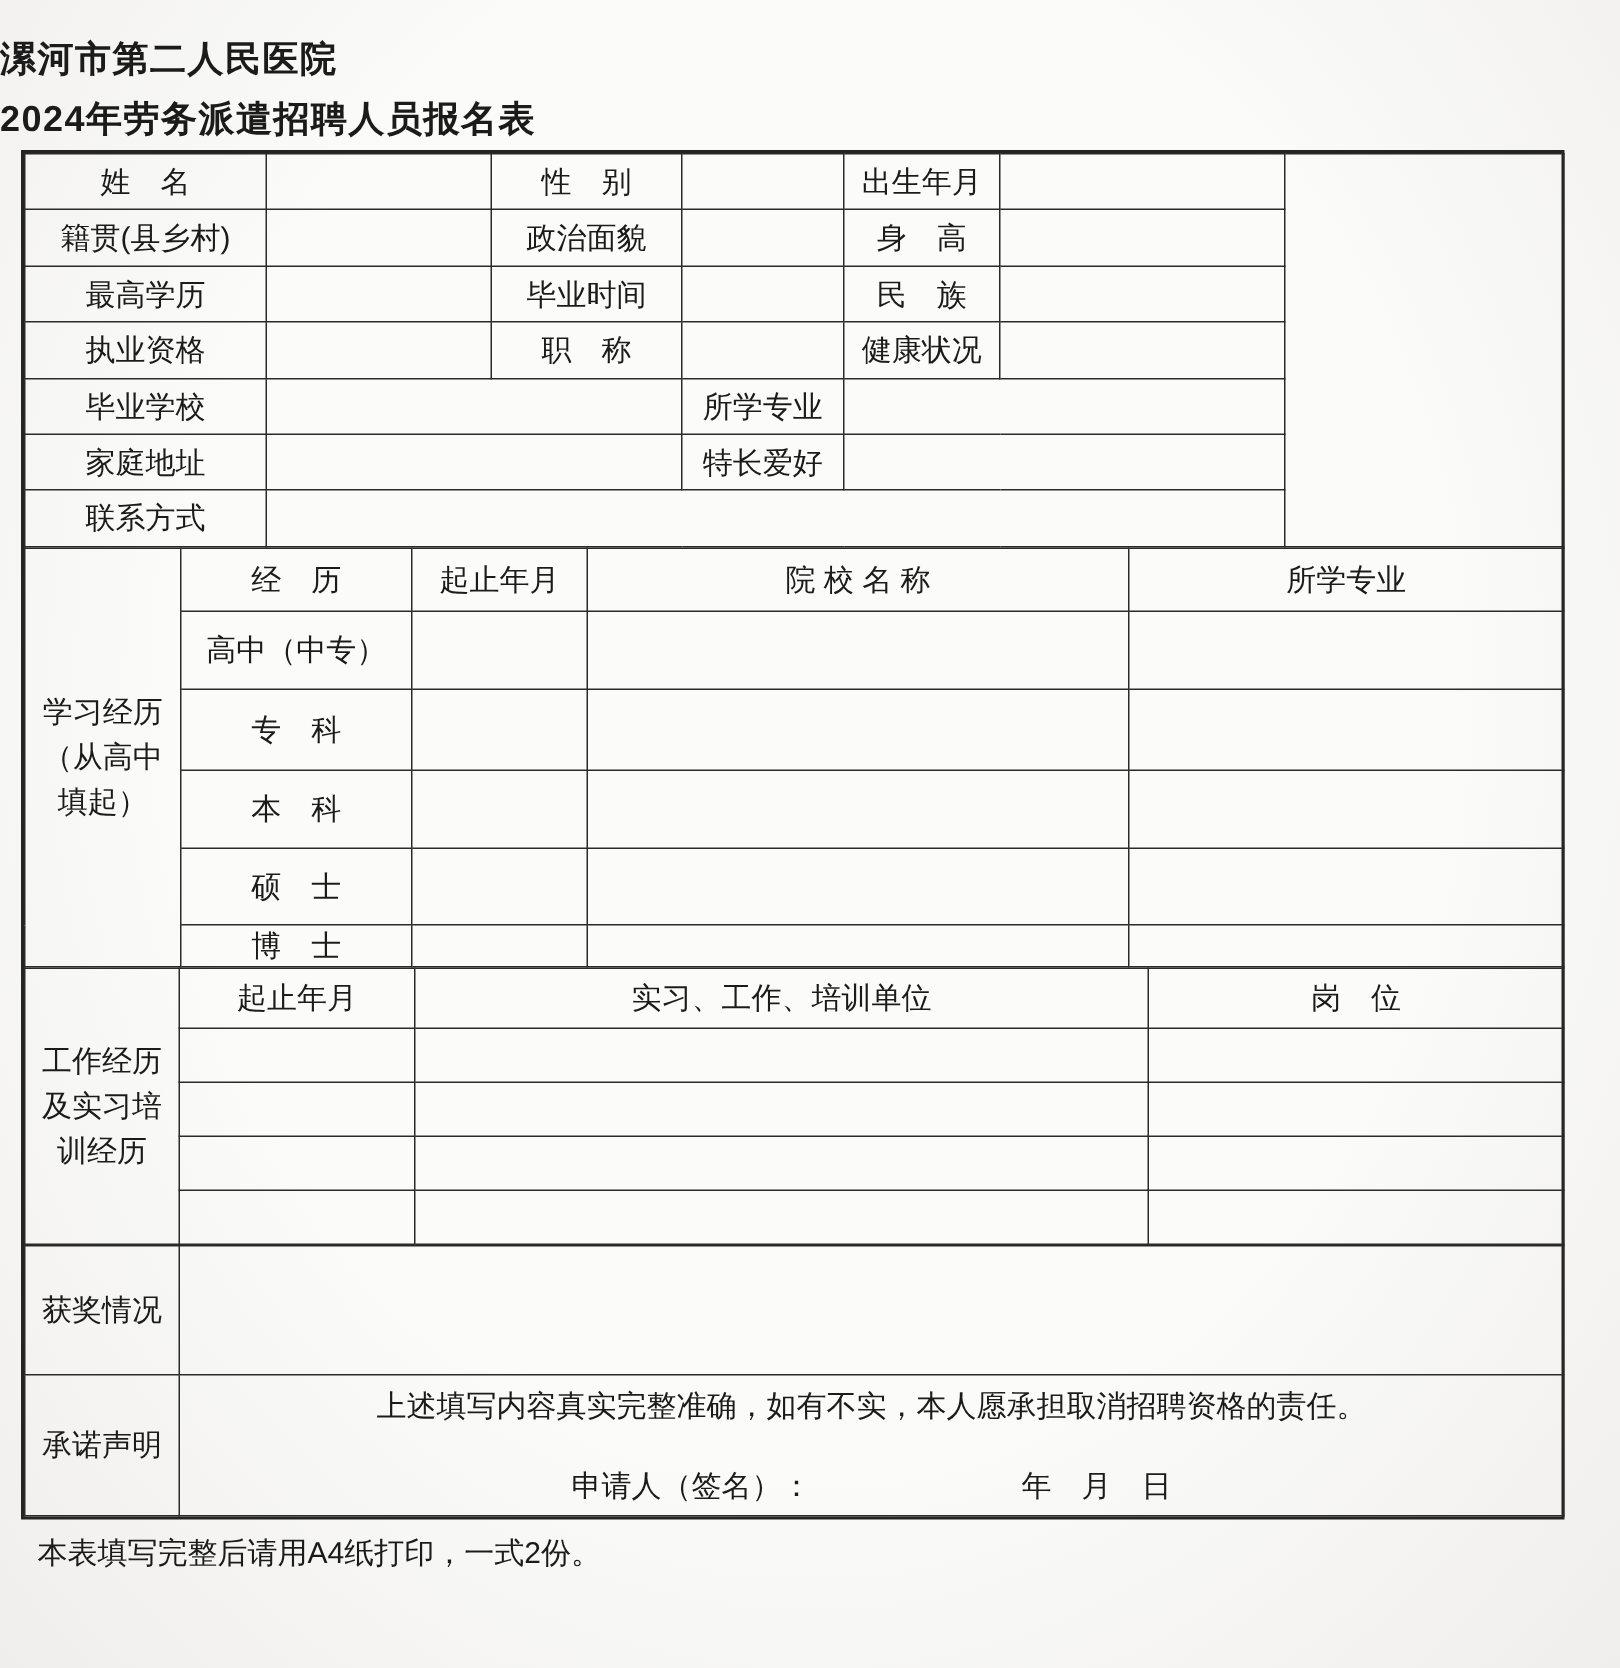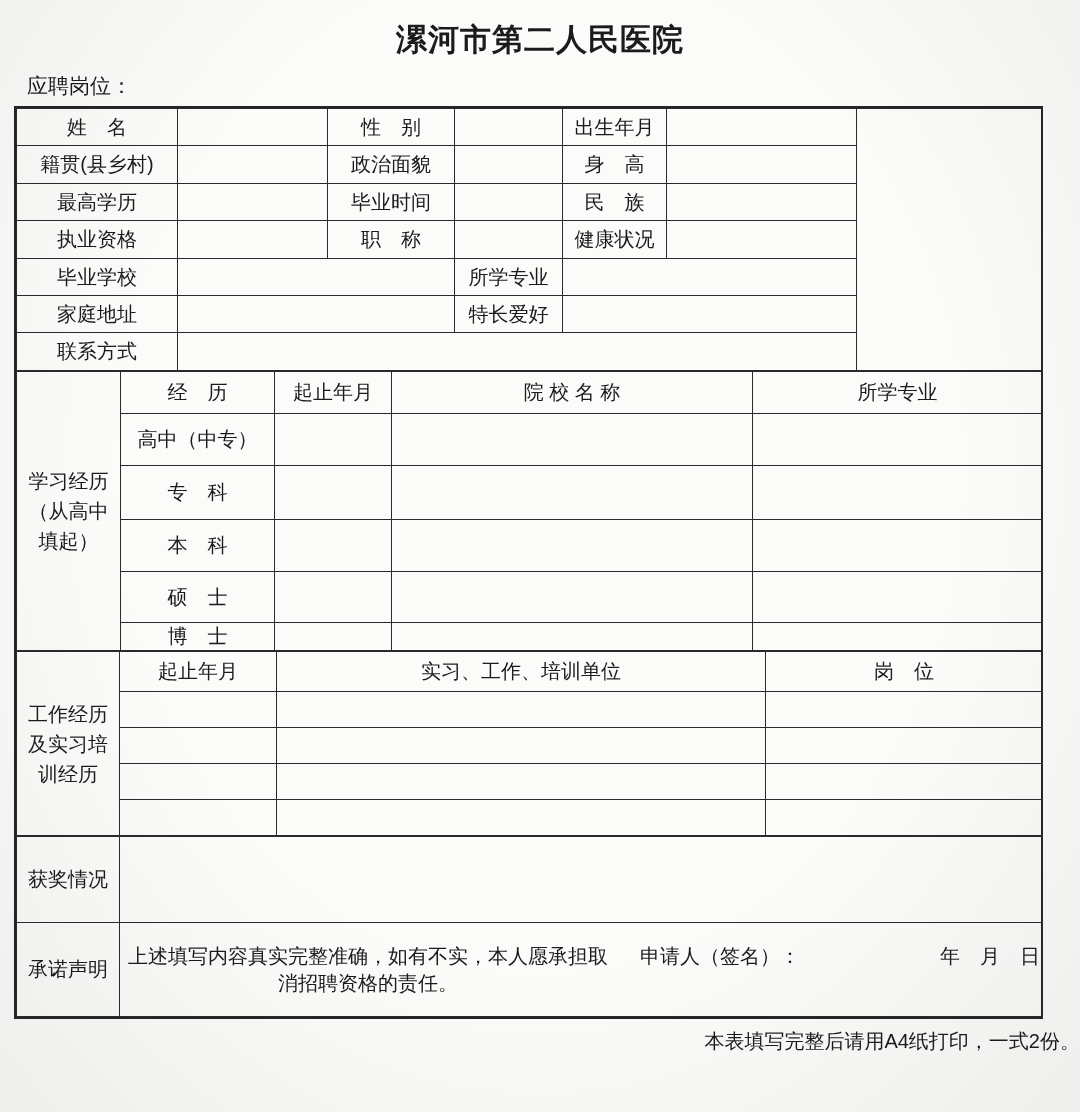--- a/index.html
+++ b/index.html
@@ -16,9 +16,8 @@
     overflow:hidden;
   }
   .doc-title {
-    text-align:center;
     font-weight:bold;
-    font-size:31px;
+    font-size:24px;
     letter-spacing:1px;
     line-height:40px;
   }

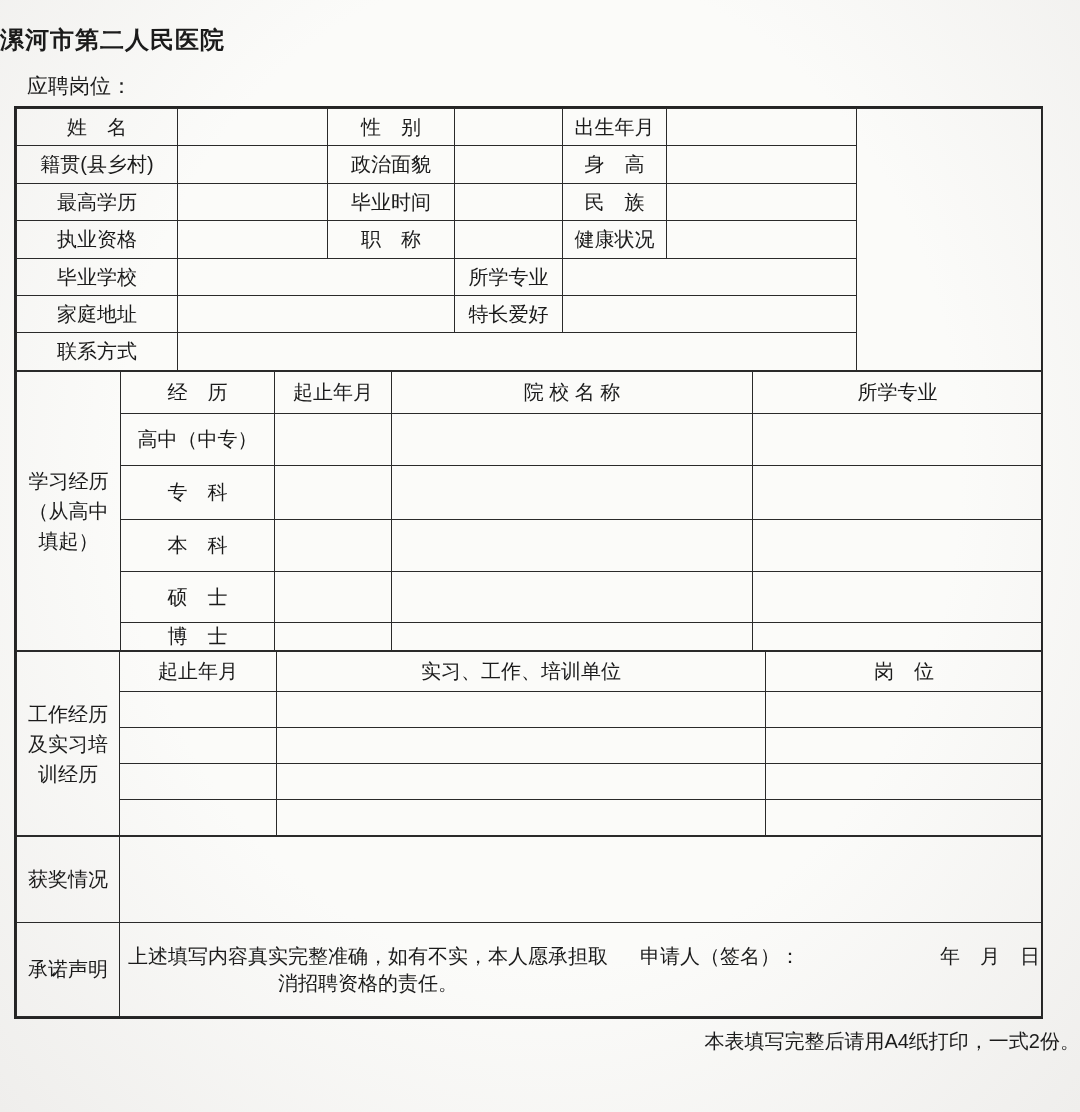--- a/index.html
+++ b/index.html
@@ -74,6 +74,7 @@
 <div class="page">
 
   <div class="doc-title first">漯河市第二人民医院</div>
+  <div class="doc-title">2024年劳务派遣招聘人员报名表</div>
 
   <div class="position-row">应聘岗位：</div>
 

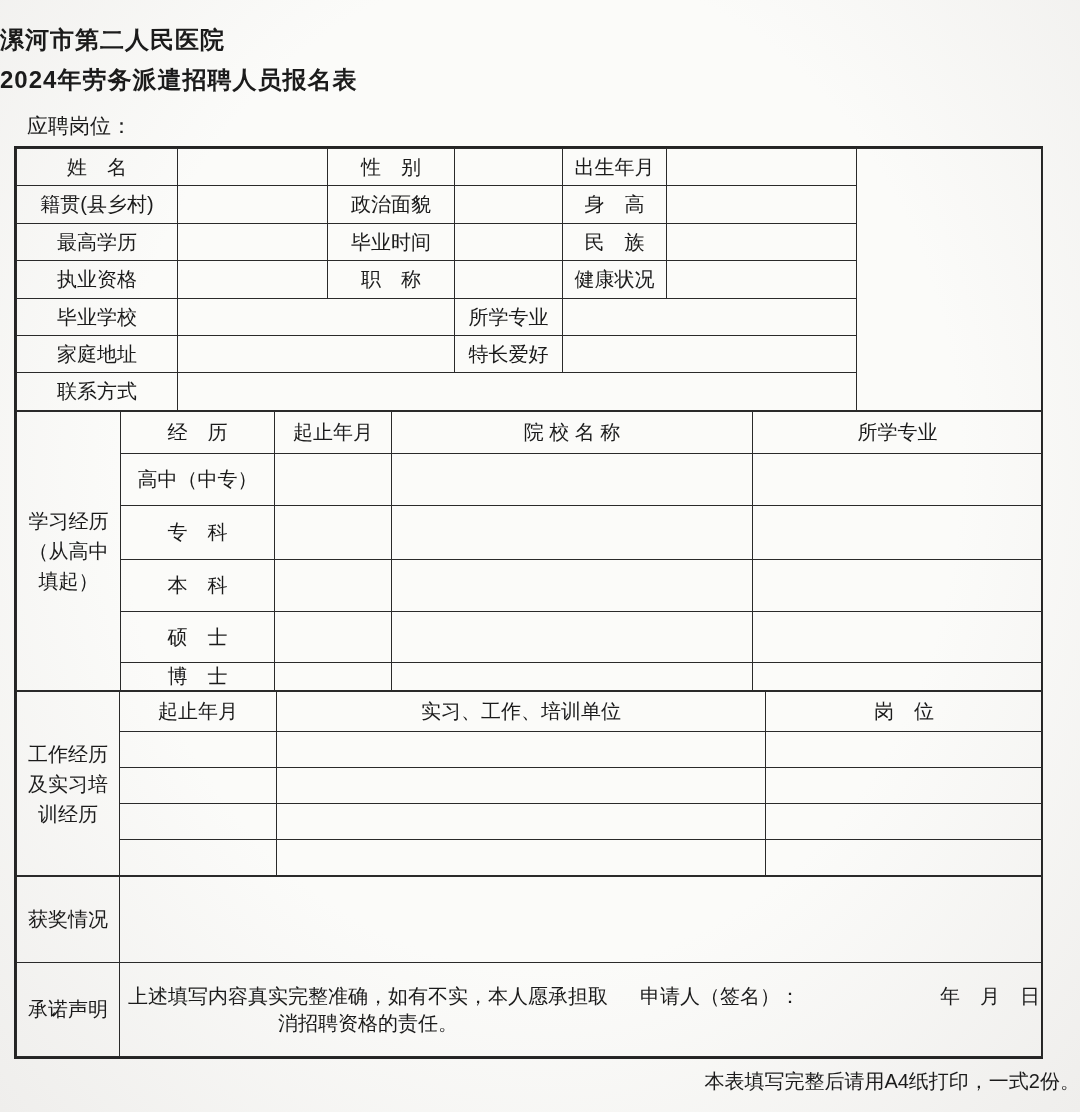--- a/index.html
+++ b/index.html
@@ -76,7 +76,6 @@
   <div class="doc-title first">漯河市第二人民医院</div>
   <div class="doc-title">2024年劳务派遣招聘人员报名表</div>
 
-  <div class="position-row">应聘岗位：</div>
 
   <div class="form-wrap">
 

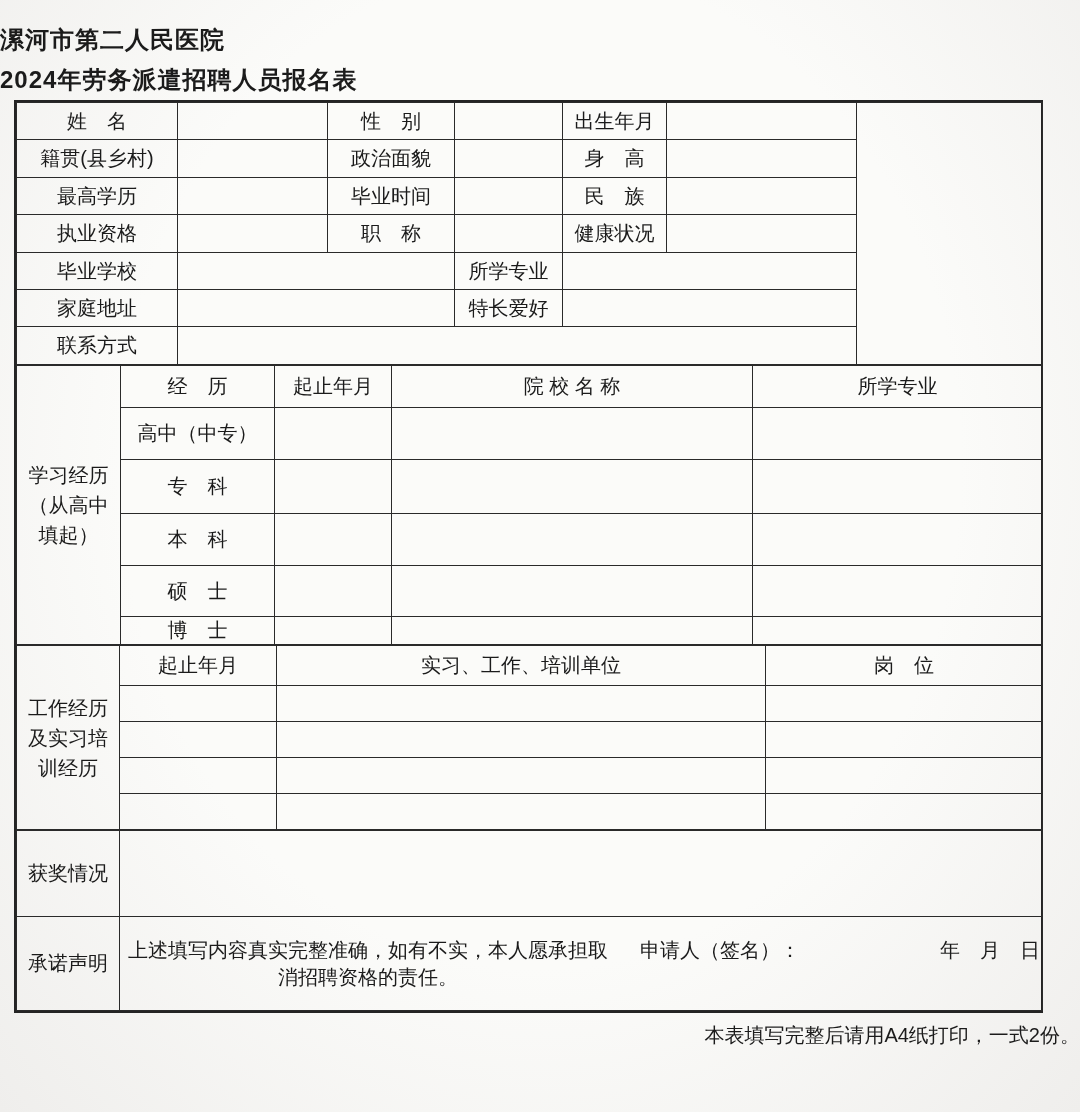--- a/index.html
+++ b/index.html
@@ -51,7 +51,7 @@
   .decl-inner {
     height:100%;
     display:flex;
-    flex-direction:row;
+    flex-direction:column;
     justify-content:center;
     gap:26px;
   }

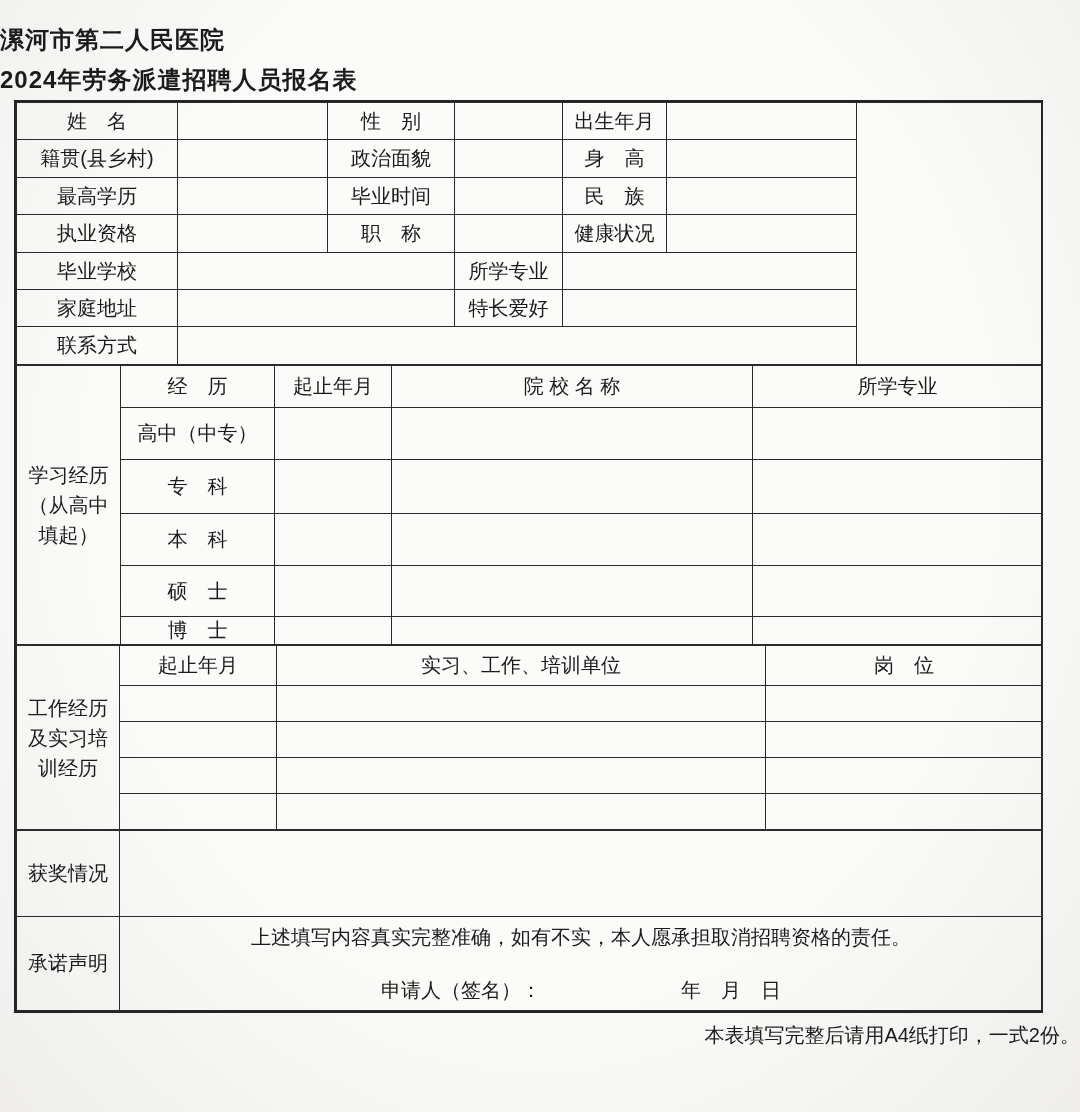--- a/index.html
+++ b/index.html
@@ -63,9 +63,8 @@
     text-align:right;
   }
   .footer-note {
-    margin:9px 0 0 42px;
+    margin:9px 0 0 25px;
     font-size:20px;
-    text-align:right;
   }
 </style>
 </head>

